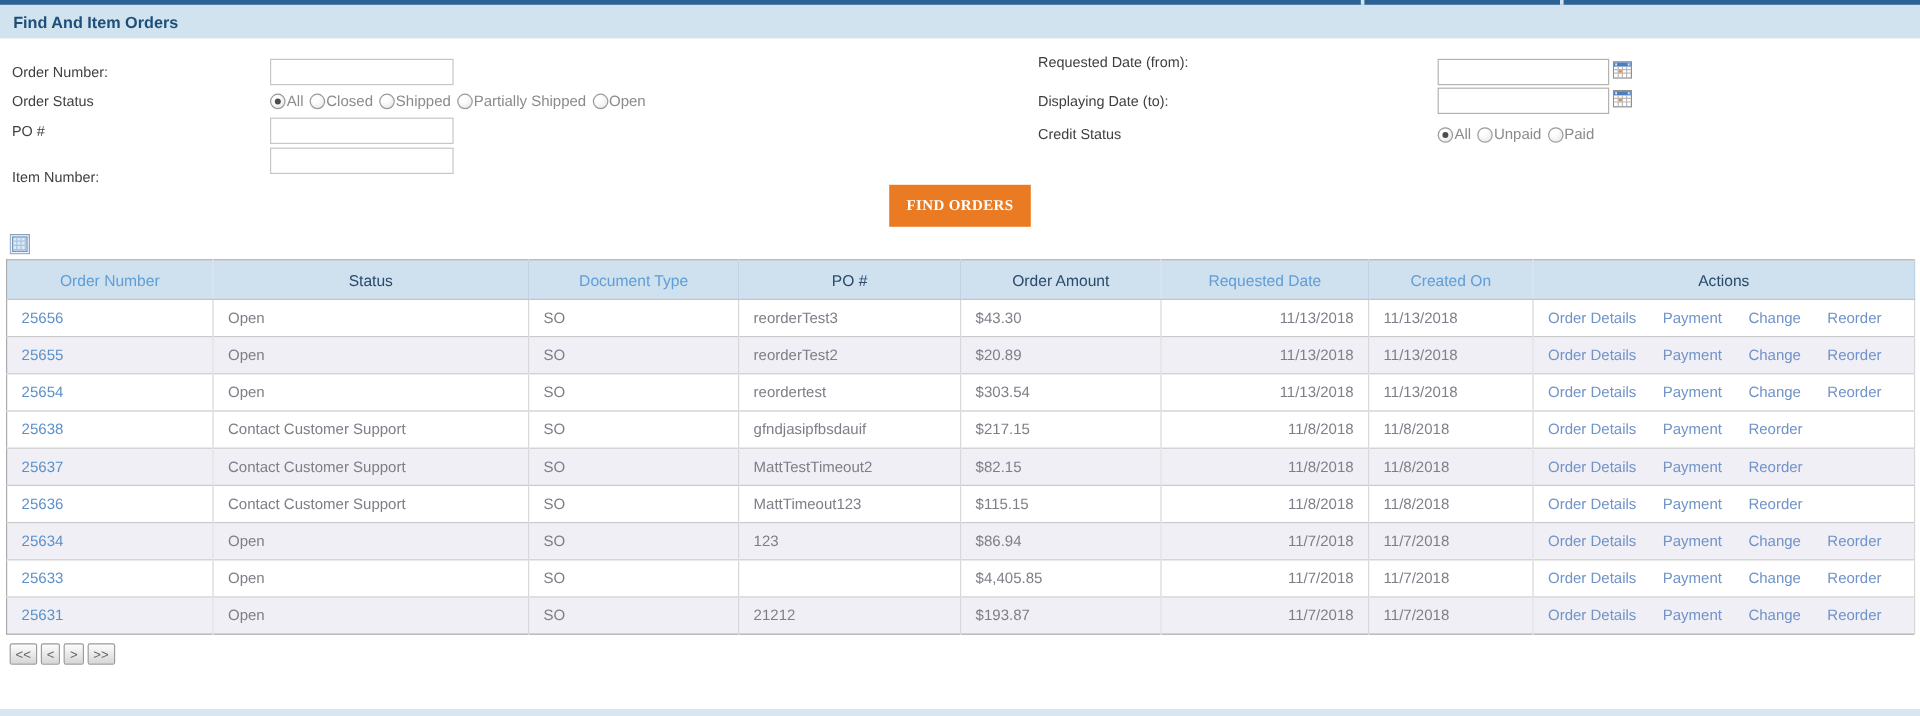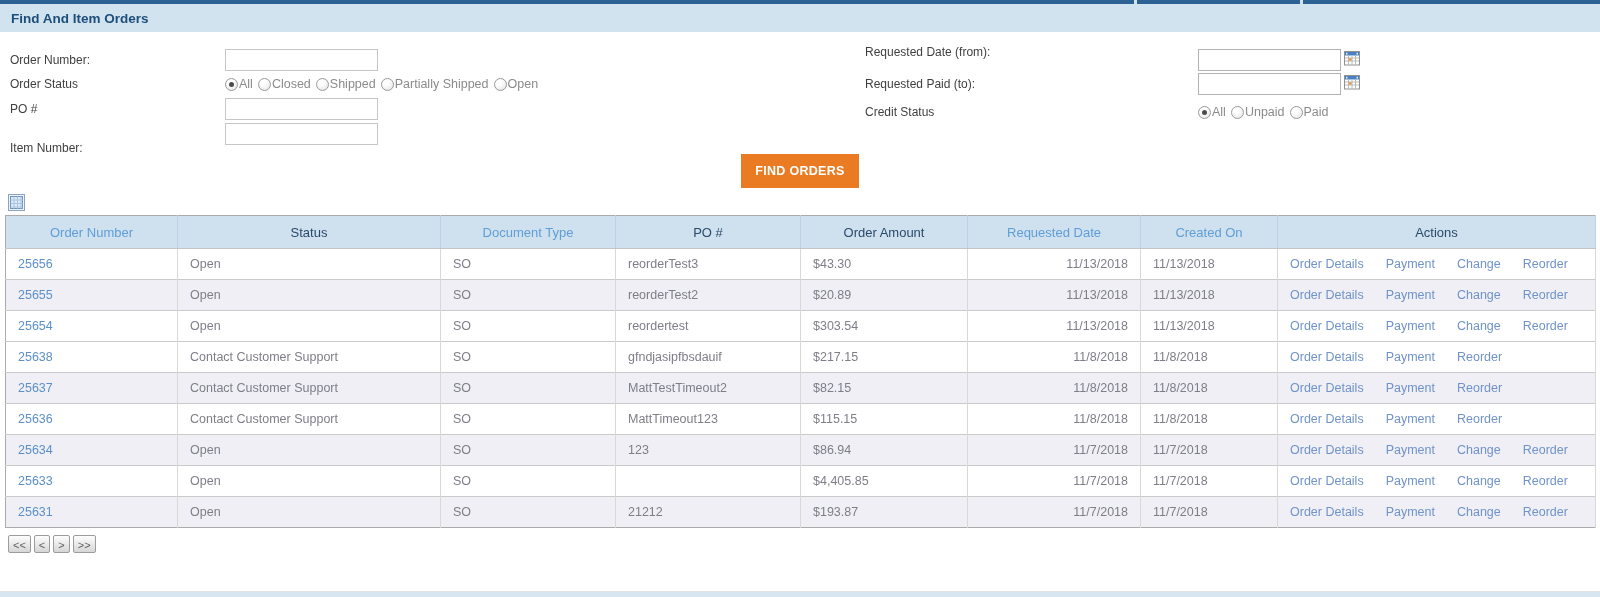--- a/index.html
+++ b/index.html
@@ -140,7 +140,7 @@
   </div>
 
   <div class="frow" style="top:32px;left:865px">
-      <span class="flabel">Requested Paid (to):</span>
+      <span class="flabel">Displaying Date (to):</span>
     </div>
   <div class="frow" style="top:32px;left:1198px">
     <input class="date-in" type="text" value="" style="">

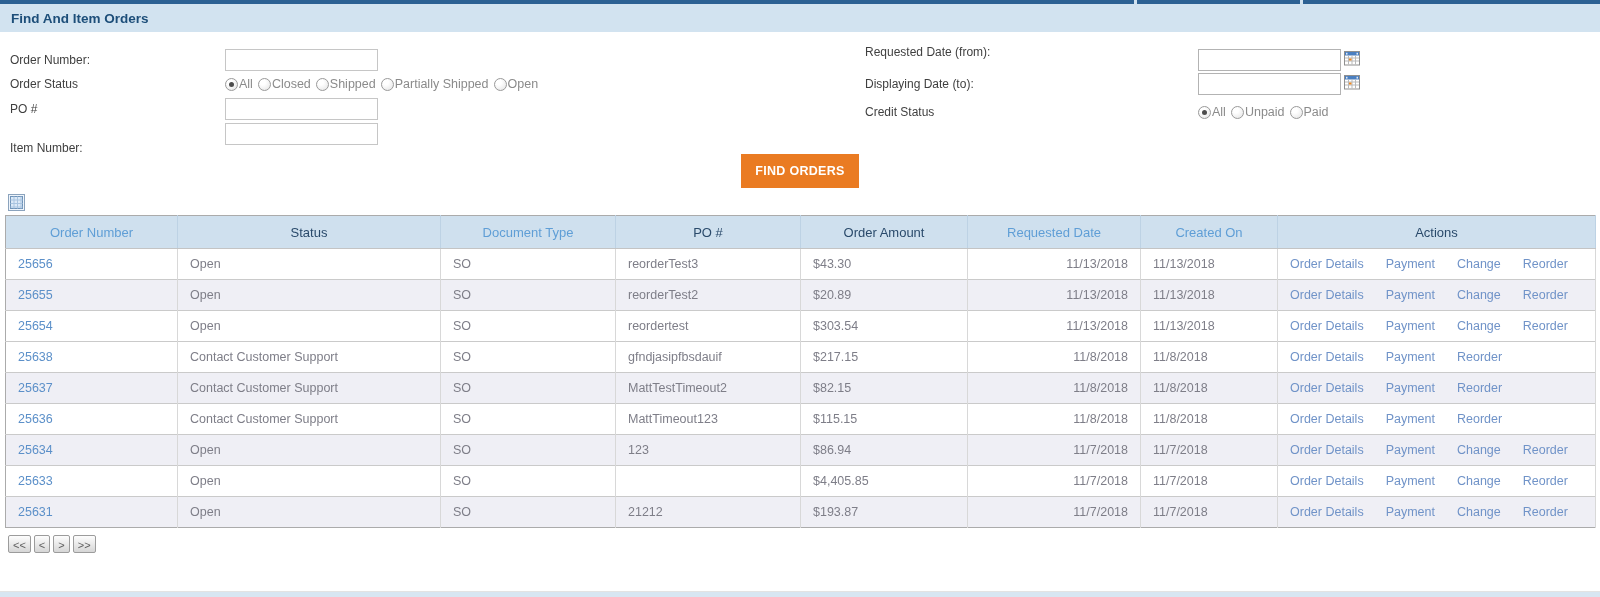--- a/index.html
+++ b/index.html
@@ -31,7 +31,7 @@
 
   
   .btnrow{display:flex;justify-content:center;margin-top:2px}
-  .findbtn{background:#ea7b22;color:#ffffff;border:none;font-family:Liberation Sans, sans-serif;
+  .findbtn{background:#ea7b22;color:#ffffff;border:none;font-family:Liberation Serif, serif;
     font-size:12.5px;font-weight:bold;padding:10px 14px;letter-spacing:.3px;cursor:pointer}
 
   .iconrow{margin:6px 0 4px 8px;height:17px}

